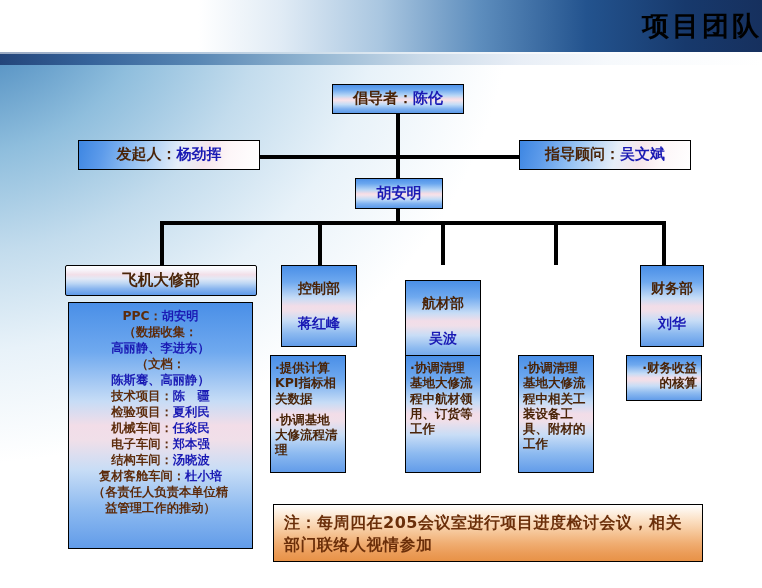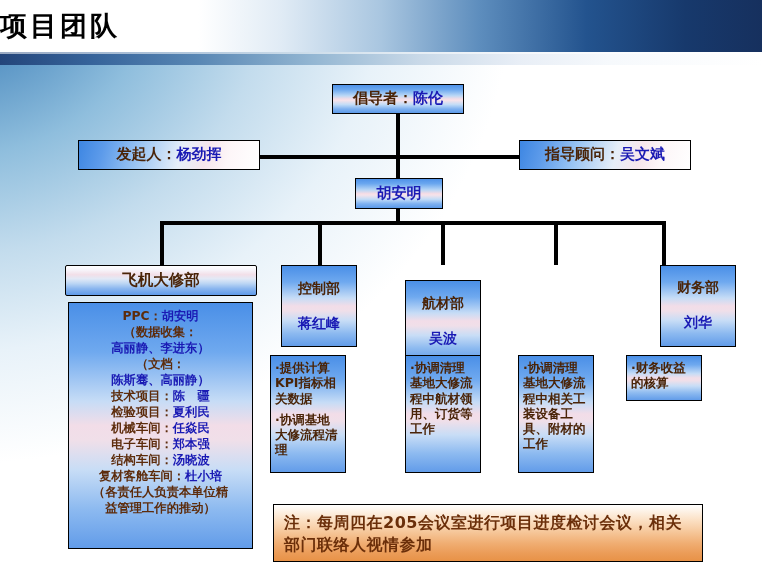--- a/index.html
+++ b/index.html
@@ -37,7 +37,7 @@
     position: absolute;
     left: 0; top: 8px;
     width: 762px;
-    text-align: left;
+    text-align: right;
     font-size: 27px;
     font-weight: bold;
     color: #000000;

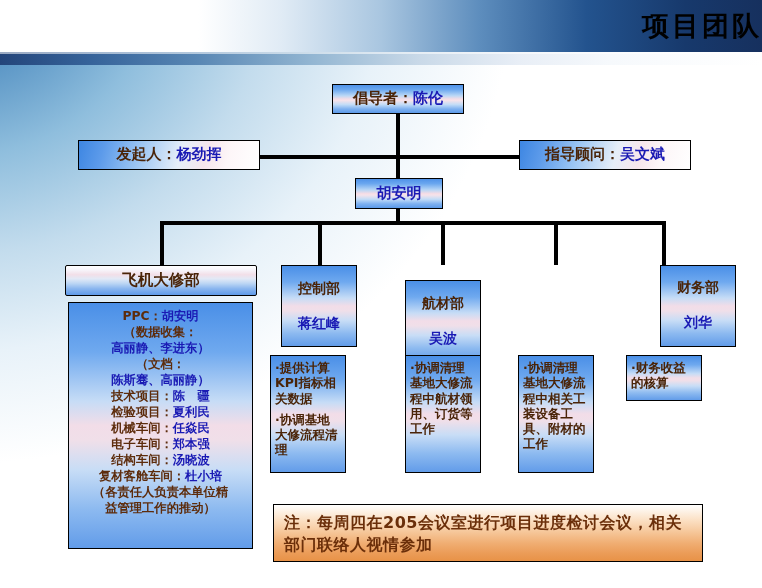--- a/index.html
+++ b/index.html
@@ -273,7 +273,7 @@
     <span class="bullet-item">·协调清理基地大修流程中相关工装设备工具、附材的工作</span>
   </div>
 
-  <div class="box grad-dept deptbox" style="left:660px; top:265px; width:76px; height:82px;font-family:Liberation Mono, monospace;">
+  <div class="box grad-dept deptbox" style="left:640px; top:265px; width:64px; height:82px;">
     <span class="dname">财务部</span>
     <span class="dperson">刘华</span>
   </div>

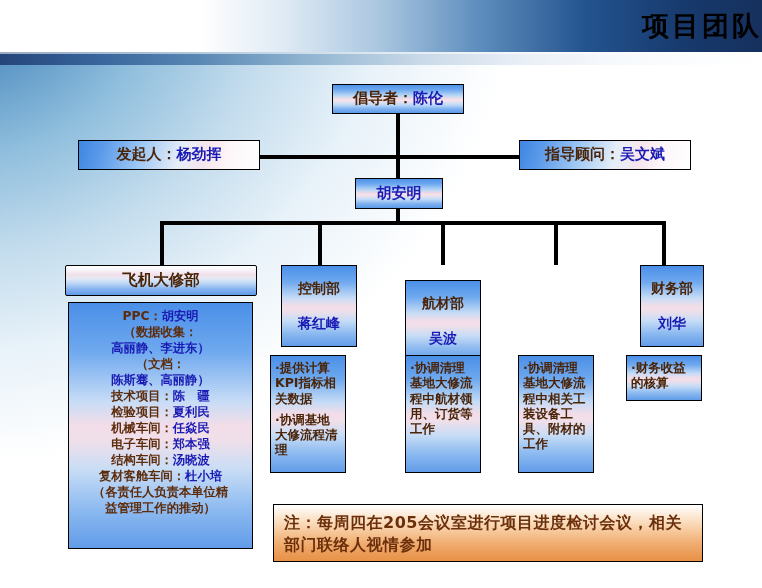--- a/index.html
+++ b/index.html
@@ -277,7 +277,7 @@
     <span class="dname">财务部</span>
     <span class="dperson">刘华</span>
   </div>
-  <div class="box grad-dept detail" style="left:626px; top:355px; width:76px; height:46px; text-align:left;">
+  <div class="box grad-dept detail" style="left:626px; top:355px; width:76px; height:46px; text-align:right;">
     <span class="bullet-item">·财务收益的核算</span>
   </div>
 

